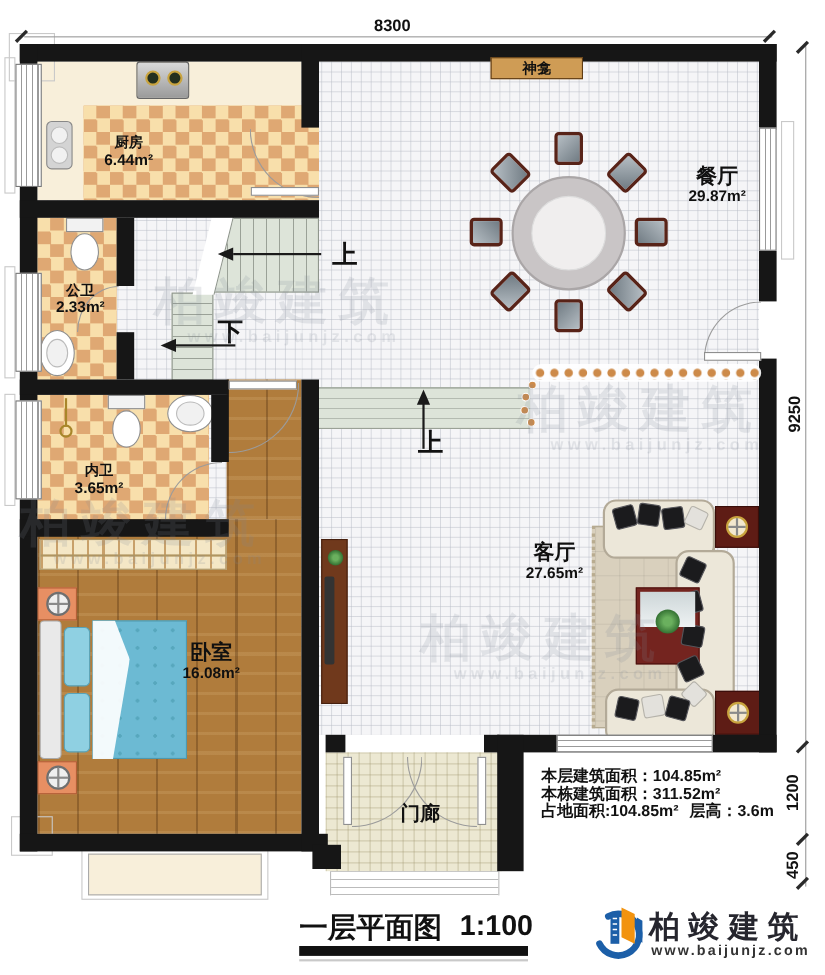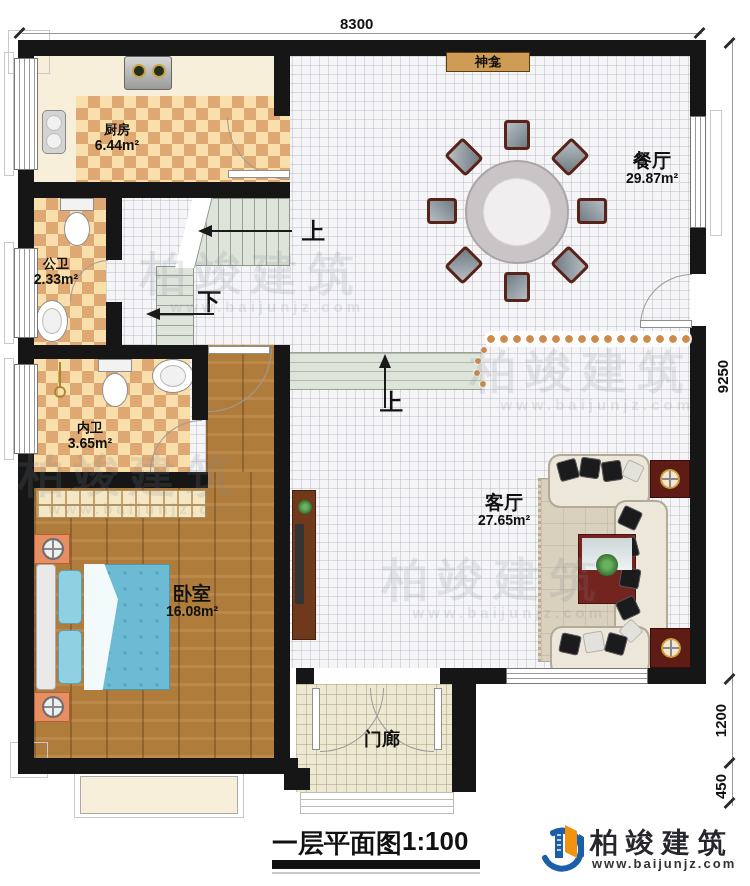--- a/index.html
+++ b/index.html
@@ -221,7 +221,7 @@
     <div class="n17">厨房</div>
     <div class="a">6.44m²</div>
   </div>
-  <div class="rl" style="left:56px;top:257px">
+  <div class="rl" style="left:73px;top:257px">
     <div class="n17">公卫</div>
     <div class="a">2.33m²</div>
   </div>

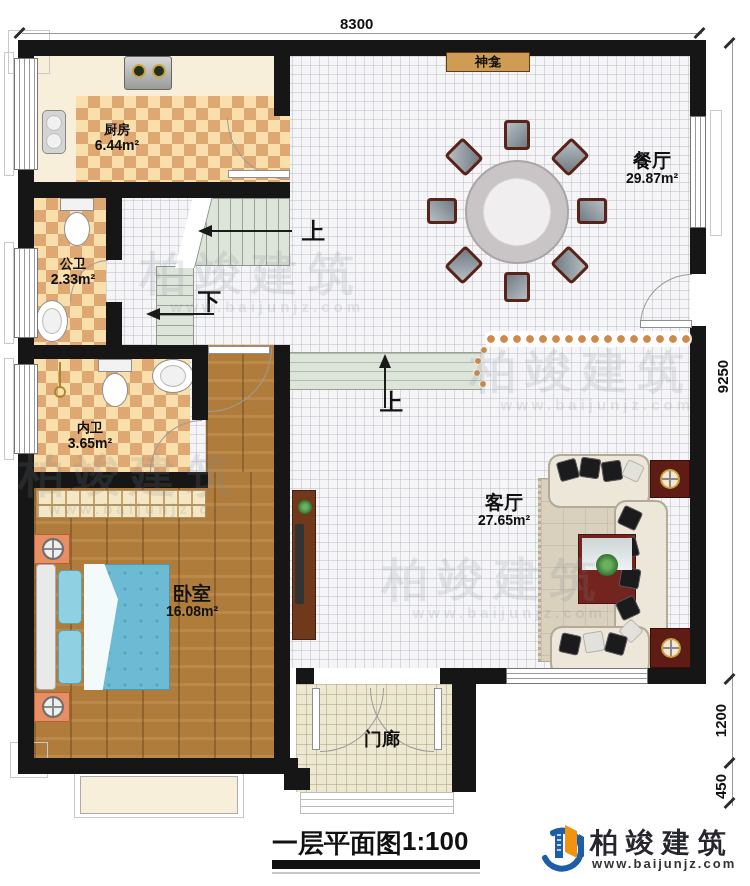--- a/index.html
+++ b/index.html
@@ -258,6 +258,11 @@
   <div class="dim dimv" style="left:704px;top:712px">1200</div>
   <div class="dim dimv" style="left:708px;top:778px">450</div>
 
+  <div class="info">
+    <div><span>本层建筑面积：</span><span>104.85m²</span></div>
+    <div><span>本栋建筑面积：</span><span>311.52m²</span></div>
+    <div><span>占地面积:</span><span>104.85m²</span><span class="gap"></span><span>层高：</span><span>3.6m</span></div>
+  </div>
 
   <div class="title">
     <span>一层平面图</span>

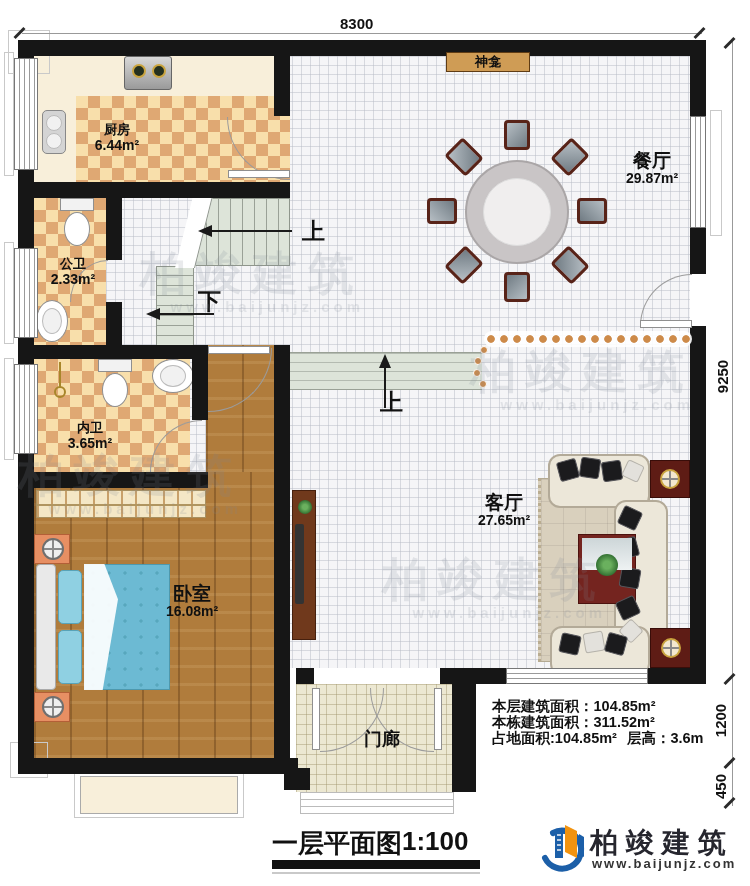--- a/index.html
+++ b/index.html
@@ -52,7 +52,7 @@
   .info{position:absolute;left:492px;top:698px;font-size:14.5px;font-weight:600;line-height:16px;z-index:9;white-space:nowrap}
   .info .gap{display:inline-block;width:10px}
   
-  .title{position:absolute;left:272px;top:826px;font-size:26px;font-weight:bold;z-index:9;display:flex;white-space:nowrap}
+  .title{position:absolute;left:272px;top:826px;font-size:26px;font-weight:bold;z-index:9;display:flex;gap:16px;white-space:nowrap}
   .tbar{position:absolute;left:272px;top:860px;width:208px;height:9px;background:#111;z-index:9}
   .tbar2{position:absolute;left:272px;top:872px;width:208px;height:2px;background:#c9c9c9;z-index:9}
   .brandname{position:absolute;left:590px;top:824px;font-size:28px;font-weight:bold;letter-spacing:8px;color:#26262e;z-index:9;white-space:nowrap}

